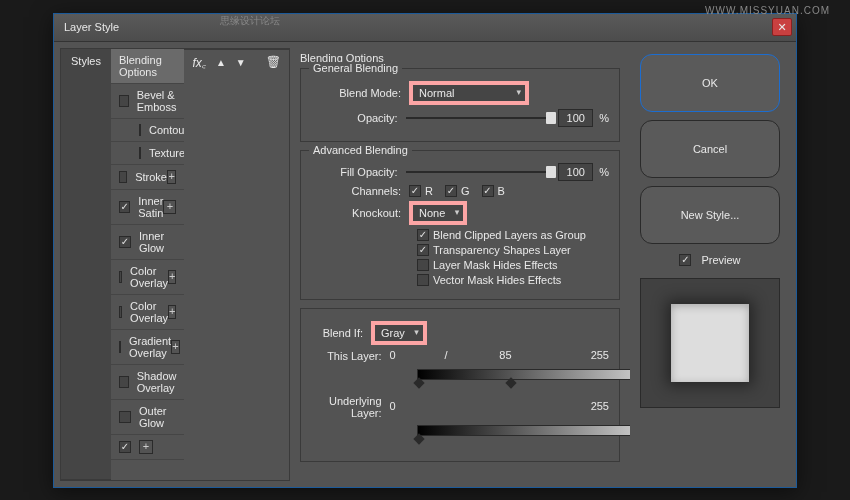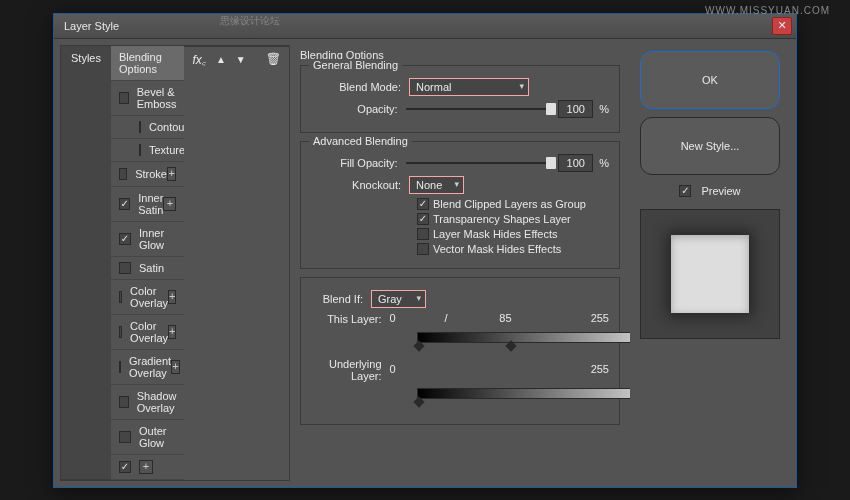--- a/index.html
+++ b/index.html
@@ -32,7 +32,7 @@
 .fieldset>.legend{position:absolute;top:-7px;left:8px;background:#535353;padding:0 4px}
 .row{display:flex;align-items:center;margin:4px 0}
 .row .lab{width:98px;text-align:right;padding-right:8px}
-.select{background:#454545;border:1px solid #fca5a5;padding:2px 18px 2px 6px;position:relative;min-width:55px}
+.select{background:#454545;border:4px solid #fca5a5;padding:2px 18px 2px 6px;position:relative;min-width:55px}
 .select::after{content:"▾";position:absolute;right:4px;top:2px;font-size:9px;color:#ccc}
 .select.wide{min-width:120px}
 .slider{position:relative;height:14px;width:150px;margin-right:8px}

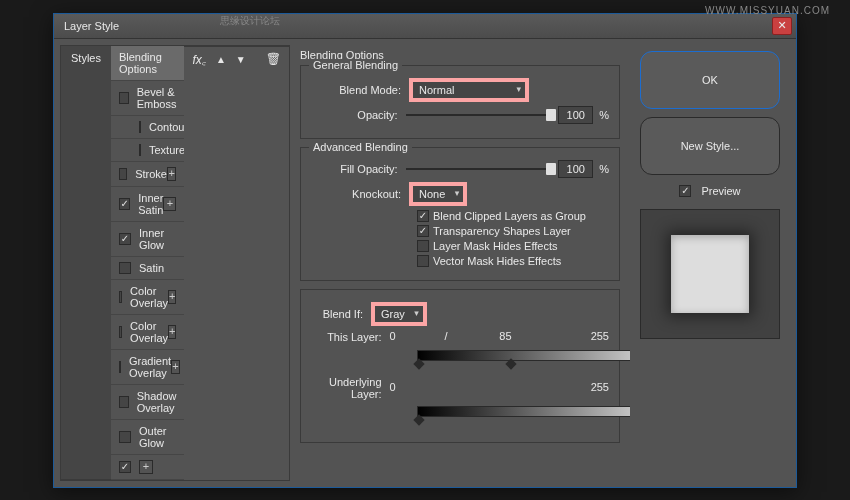--- a/index.html
+++ b/index.html
@@ -242,6 +242,7 @@
 
     <div class="right-col">
       <div class="btn primary">OK</div>
+      <div class="btn">Cancel</div>
       <div class="btn">New Style...</div>
       <div class="preview-row">
           <span class="chk checked"></span>

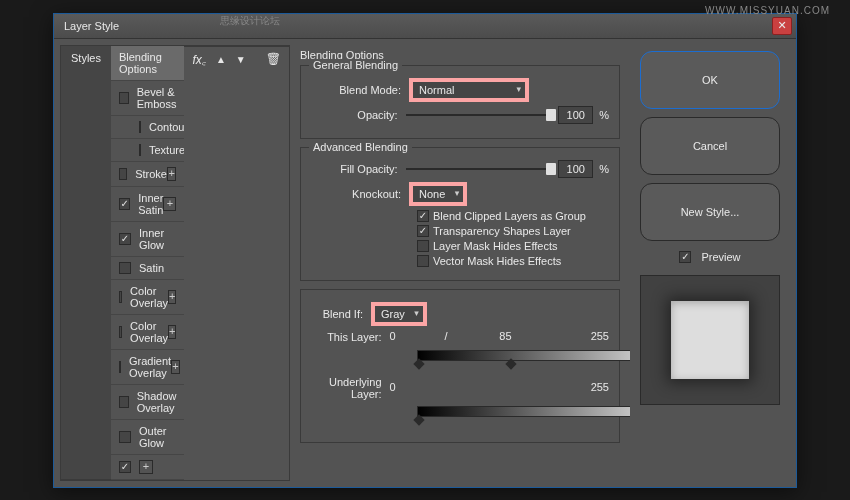--- a/index.html
+++ b/index.html
@@ -177,6 +177,15 @@
           <span class="pct">%</span>
         </div>
         <div class="row">
+          <div class="lab">Channels:</div>
+          <span class="chk checked"></span>
+            <span class="chlab">R</span>
+          <span class="chk checked"></span>
+            <span class="chlab">G</span>
+          <span class="chk checked"></span>
+            <span class="chlab">B</span>
+        </div>
+        <div class="row">
           <div class="lab">Knockout:</div>
           <div class="select">None</div>
         </div>

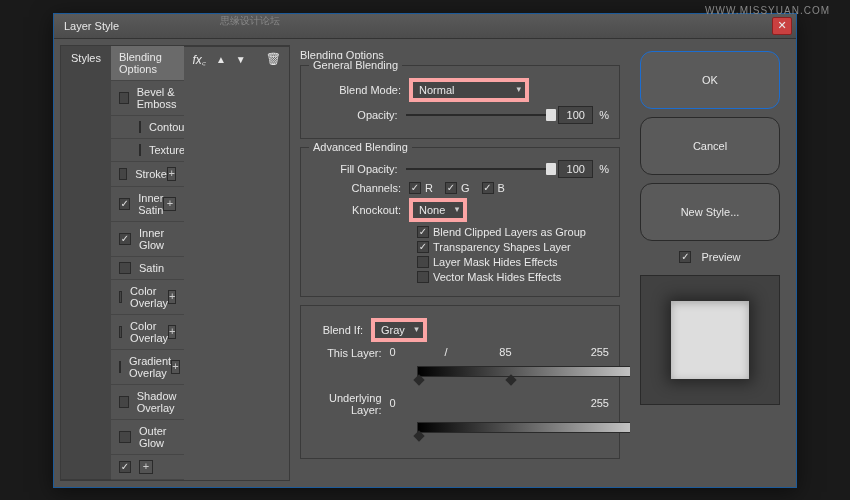--- a/index.html
+++ b/index.html
@@ -108,10 +108,6 @@
           </div>
           <div class="style-item">
             <span class="cb"></span>
-            <span class="label">Satin</span>
-          </div>
-          <div class="style-item">
-            <span class="cb"></span>
             <span class="label">Color Overlay</span>
             <span class="plus">+</span>
           </div>

